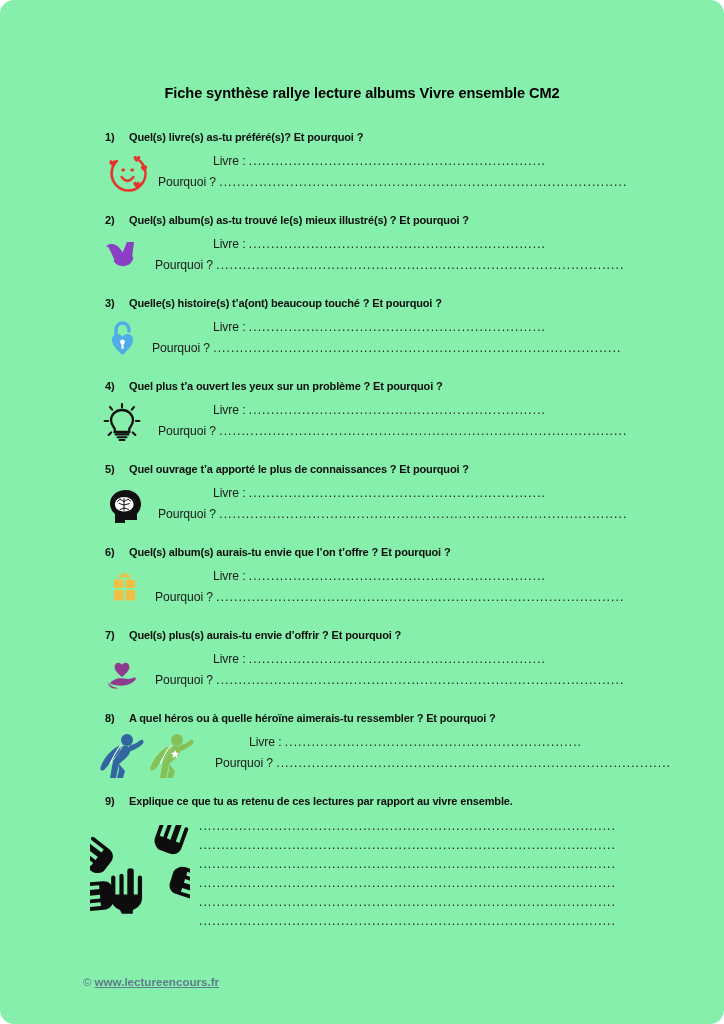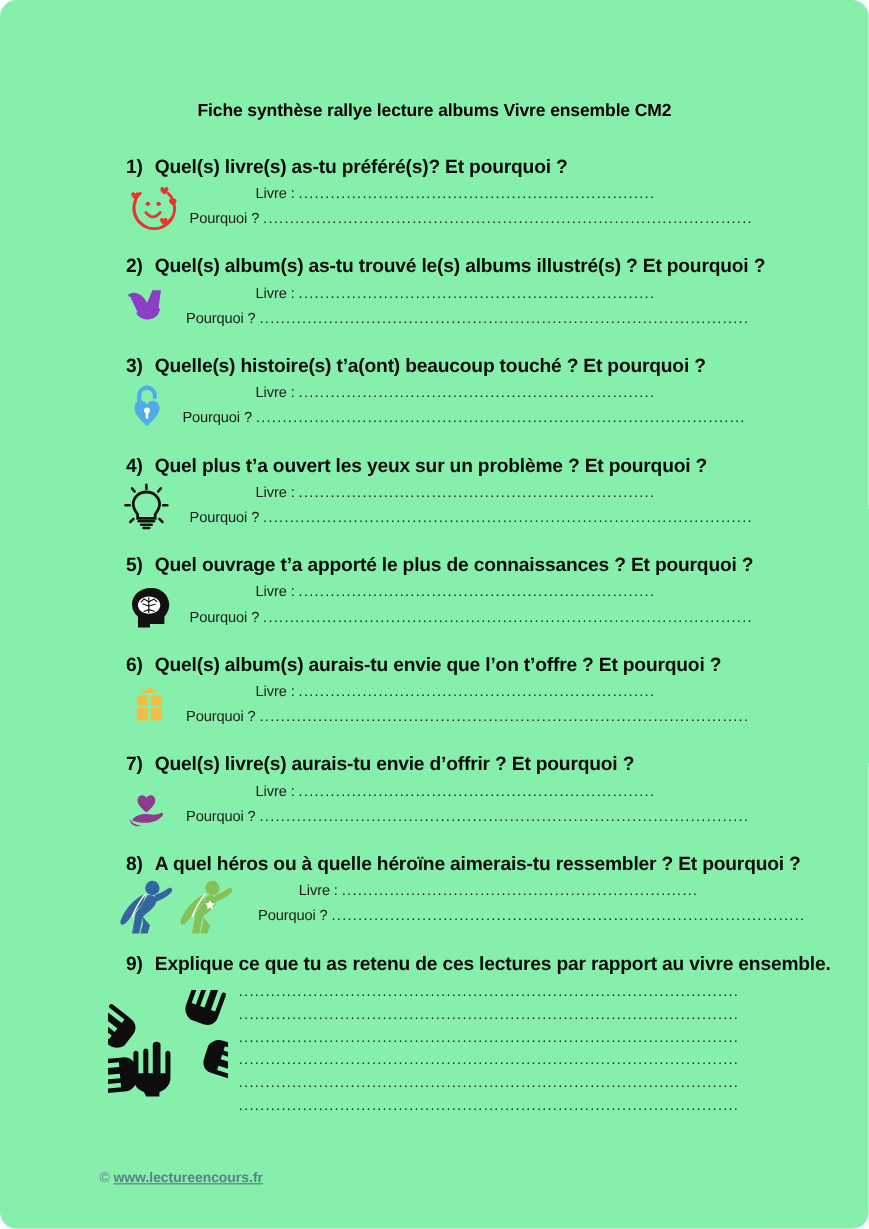--- a/index.html
+++ b/index.html
@@ -39,7 +39,7 @@
     position: absolute;
     left: 105px;
     top: 0;
-    font-size: 16px;
+    font-size: 11px;
     font-weight: bold;
     color: #0d0d0d;
     white-space: nowrap;

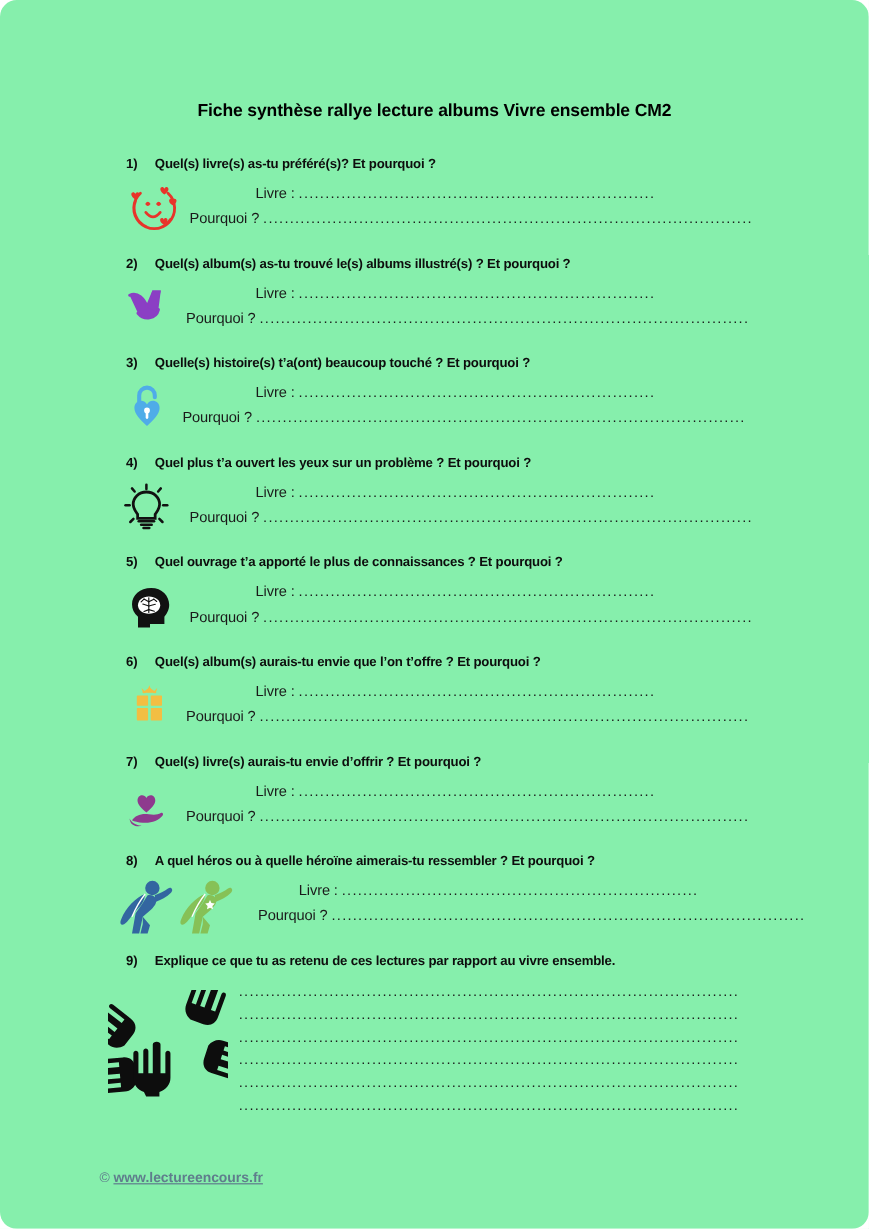--- a/index.html
+++ b/index.html
@@ -136,7 +136,7 @@
 
   <div class="qblock" style="top:214px;">
     <div class="q-head">
-      <span class="q-num">2)</span><span>Quel(s) album(s) as-tu trouvé le(s) albums illustré(s) ? Et pourquoi ?</span>
+      <span class="q-num">2)</span><span>Quel(s) album(s) as-tu trouvé le(s) mieux illustré(s) ? Et pourquoi ?</span>
     </div>
     <div class="q-icon">
       <svg viewBox="0 0 58 46" width="58" height="46">

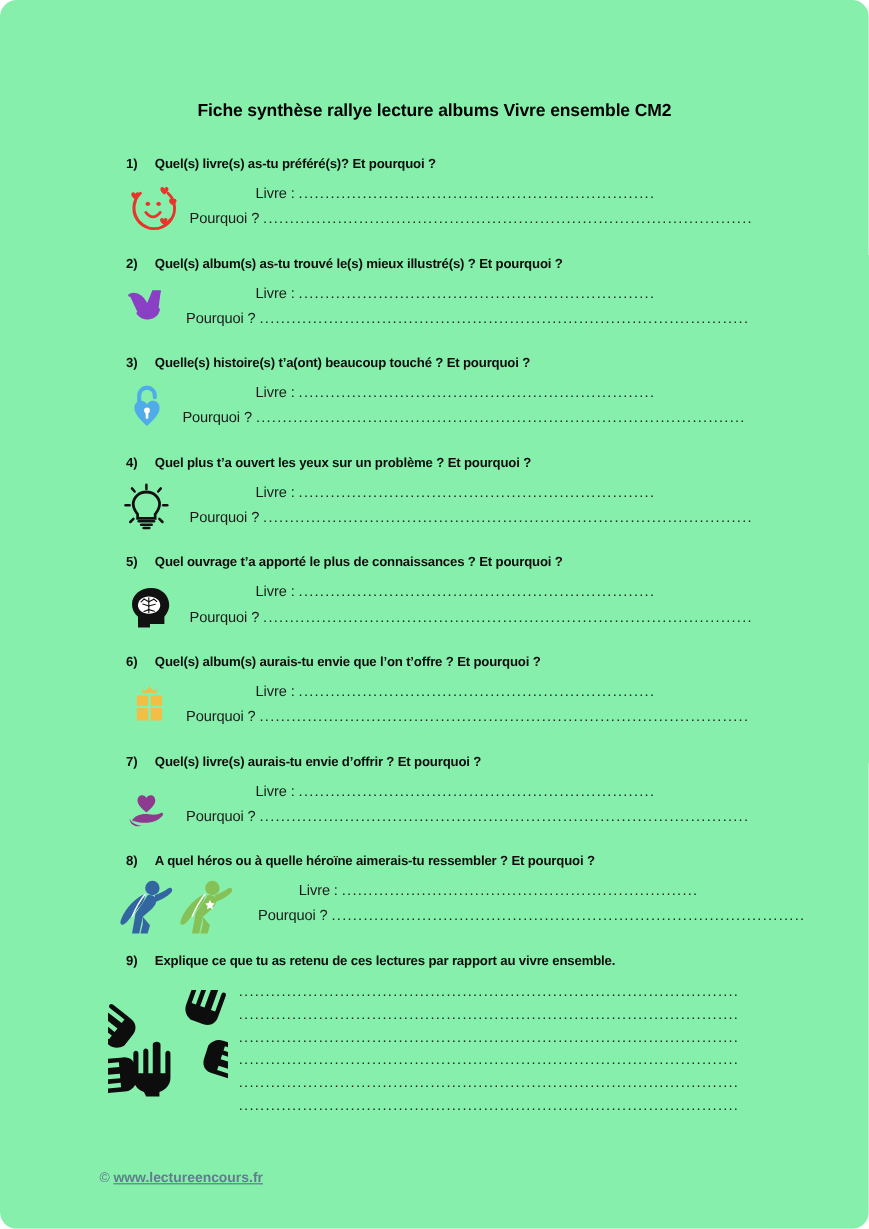--- a/index.html
+++ b/index.html
@@ -276,7 +276,7 @@
 
   <div class="qblock" style="top:629px;">
     <div class="q-head">
-      <span class="q-num">7)</span><span>Quel(s) livre(s) aurais-tu envie d’offrir ? Et pourquoi ?</span>
+      <span class="q-num">7)</span><span>Quel(s) plus(s) aurais-tu envie d’offrir ? Et pourquoi ?</span>
     </div>
     <div class="q-icon">
       <svg viewBox="0 0 58 46" width="58" height="46">

